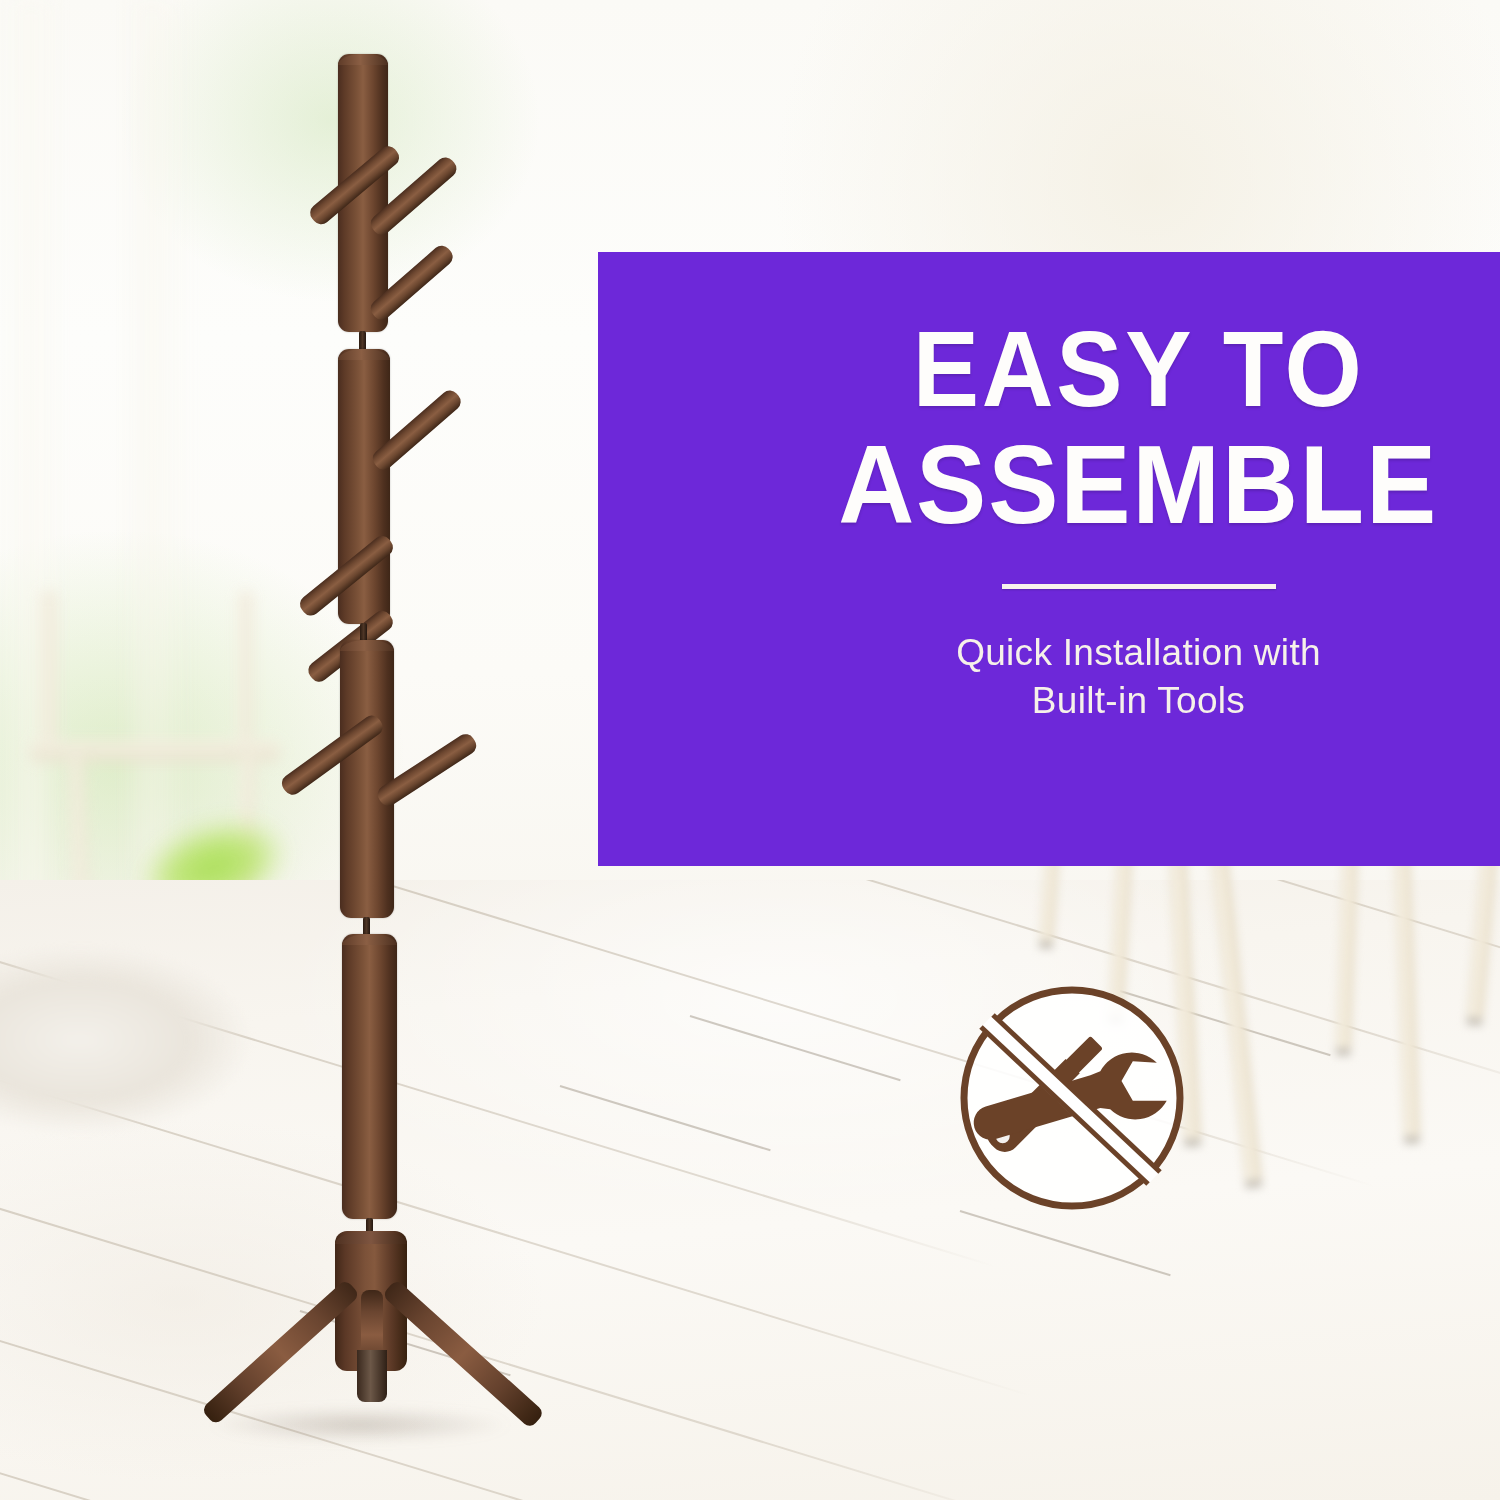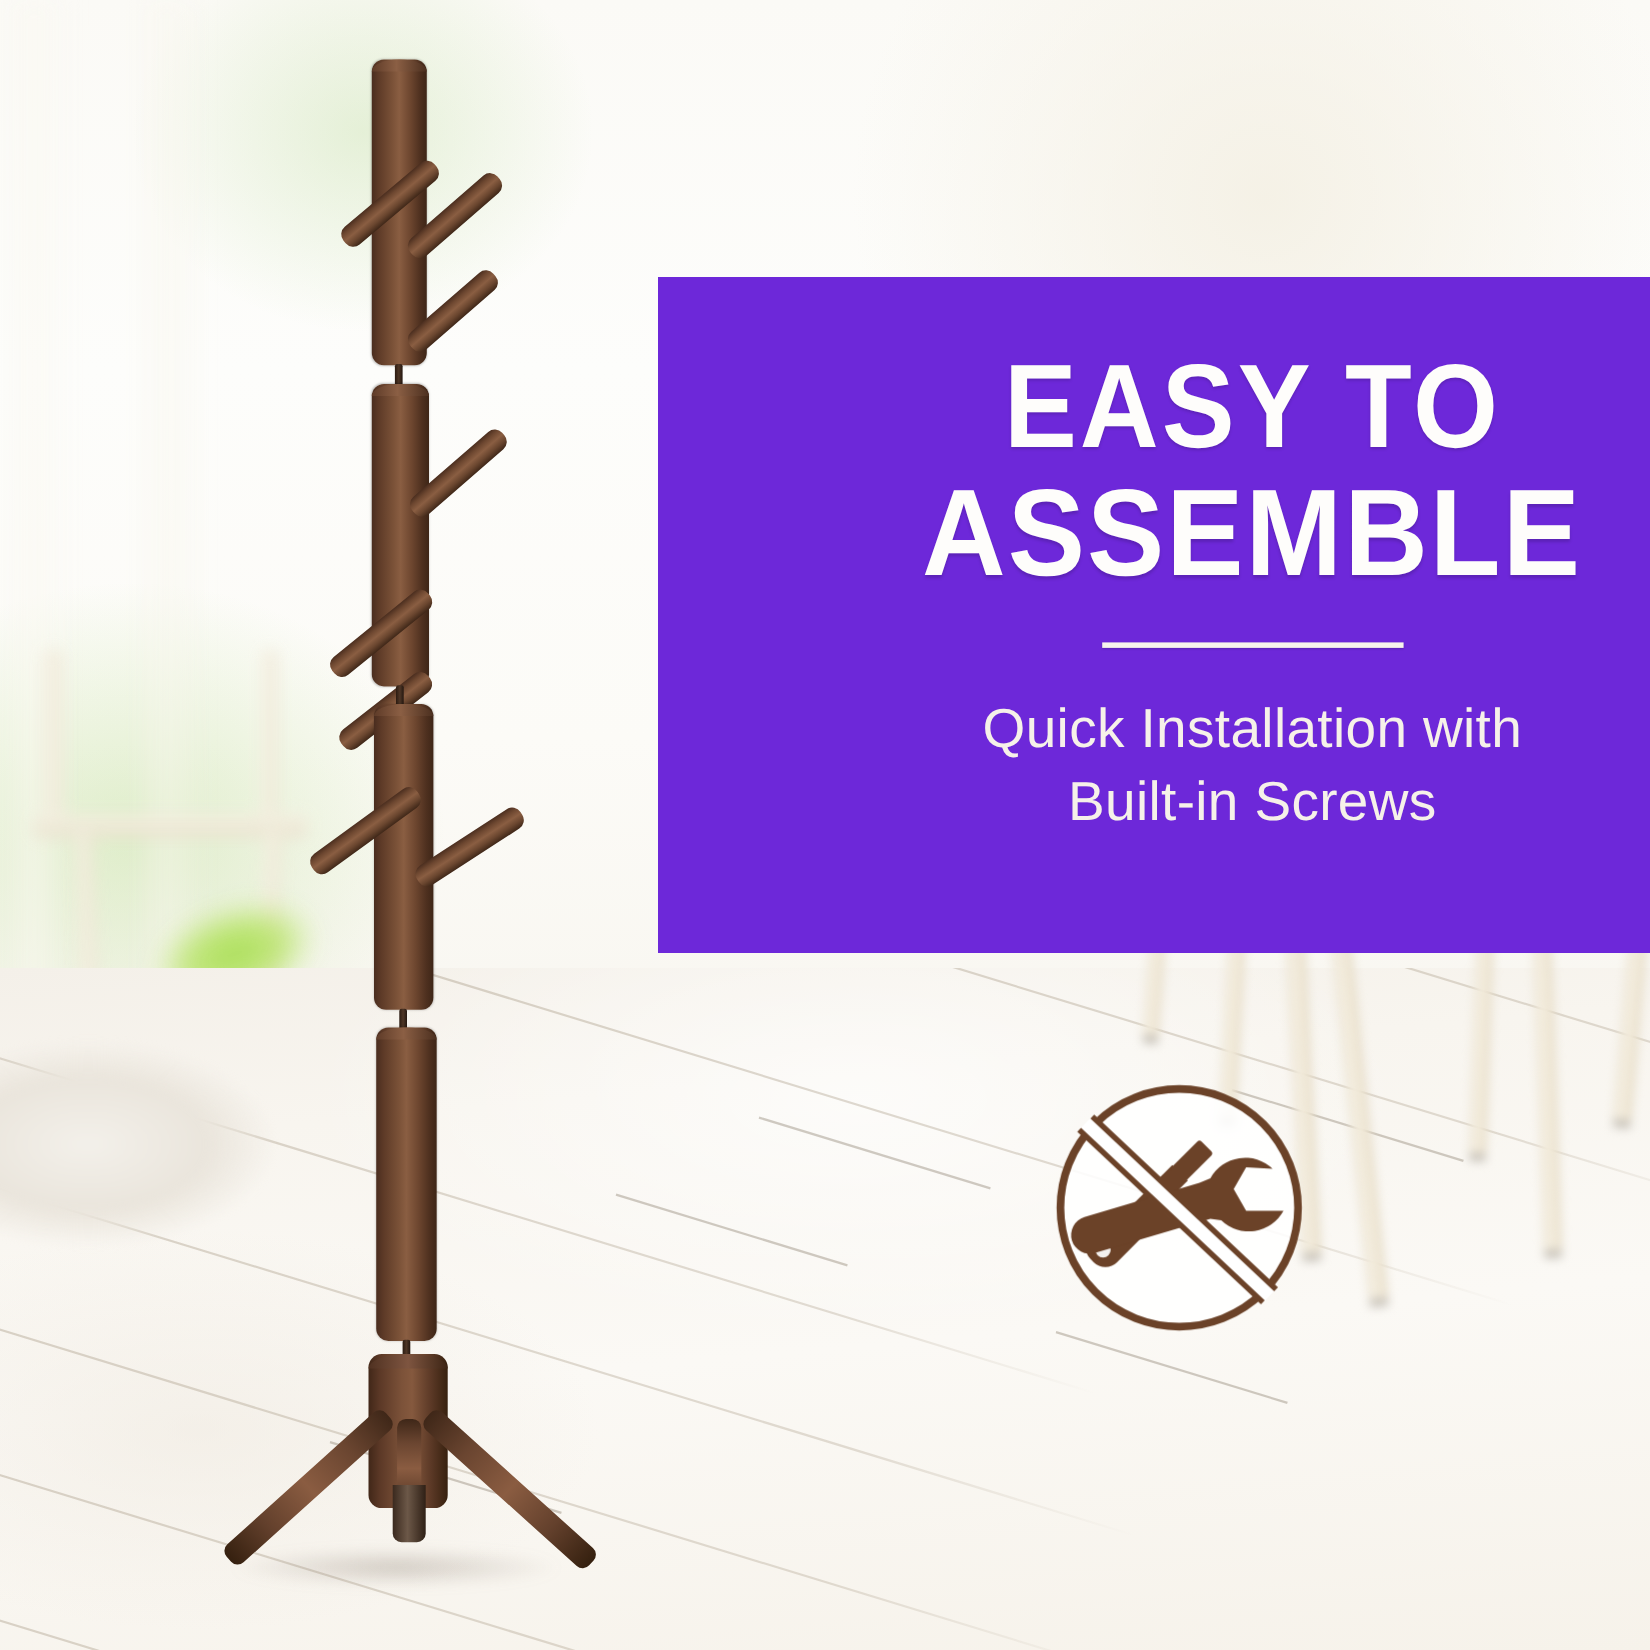--- a/index.html
+++ b/index.html
@@ -199,7 +199,7 @@
   }
   .subline {
     color:#f6f1e9;
-    font-size:50px;
+    font-size:37px;
     font-weight:400;
     line-height:1.32;
     text-align:center;

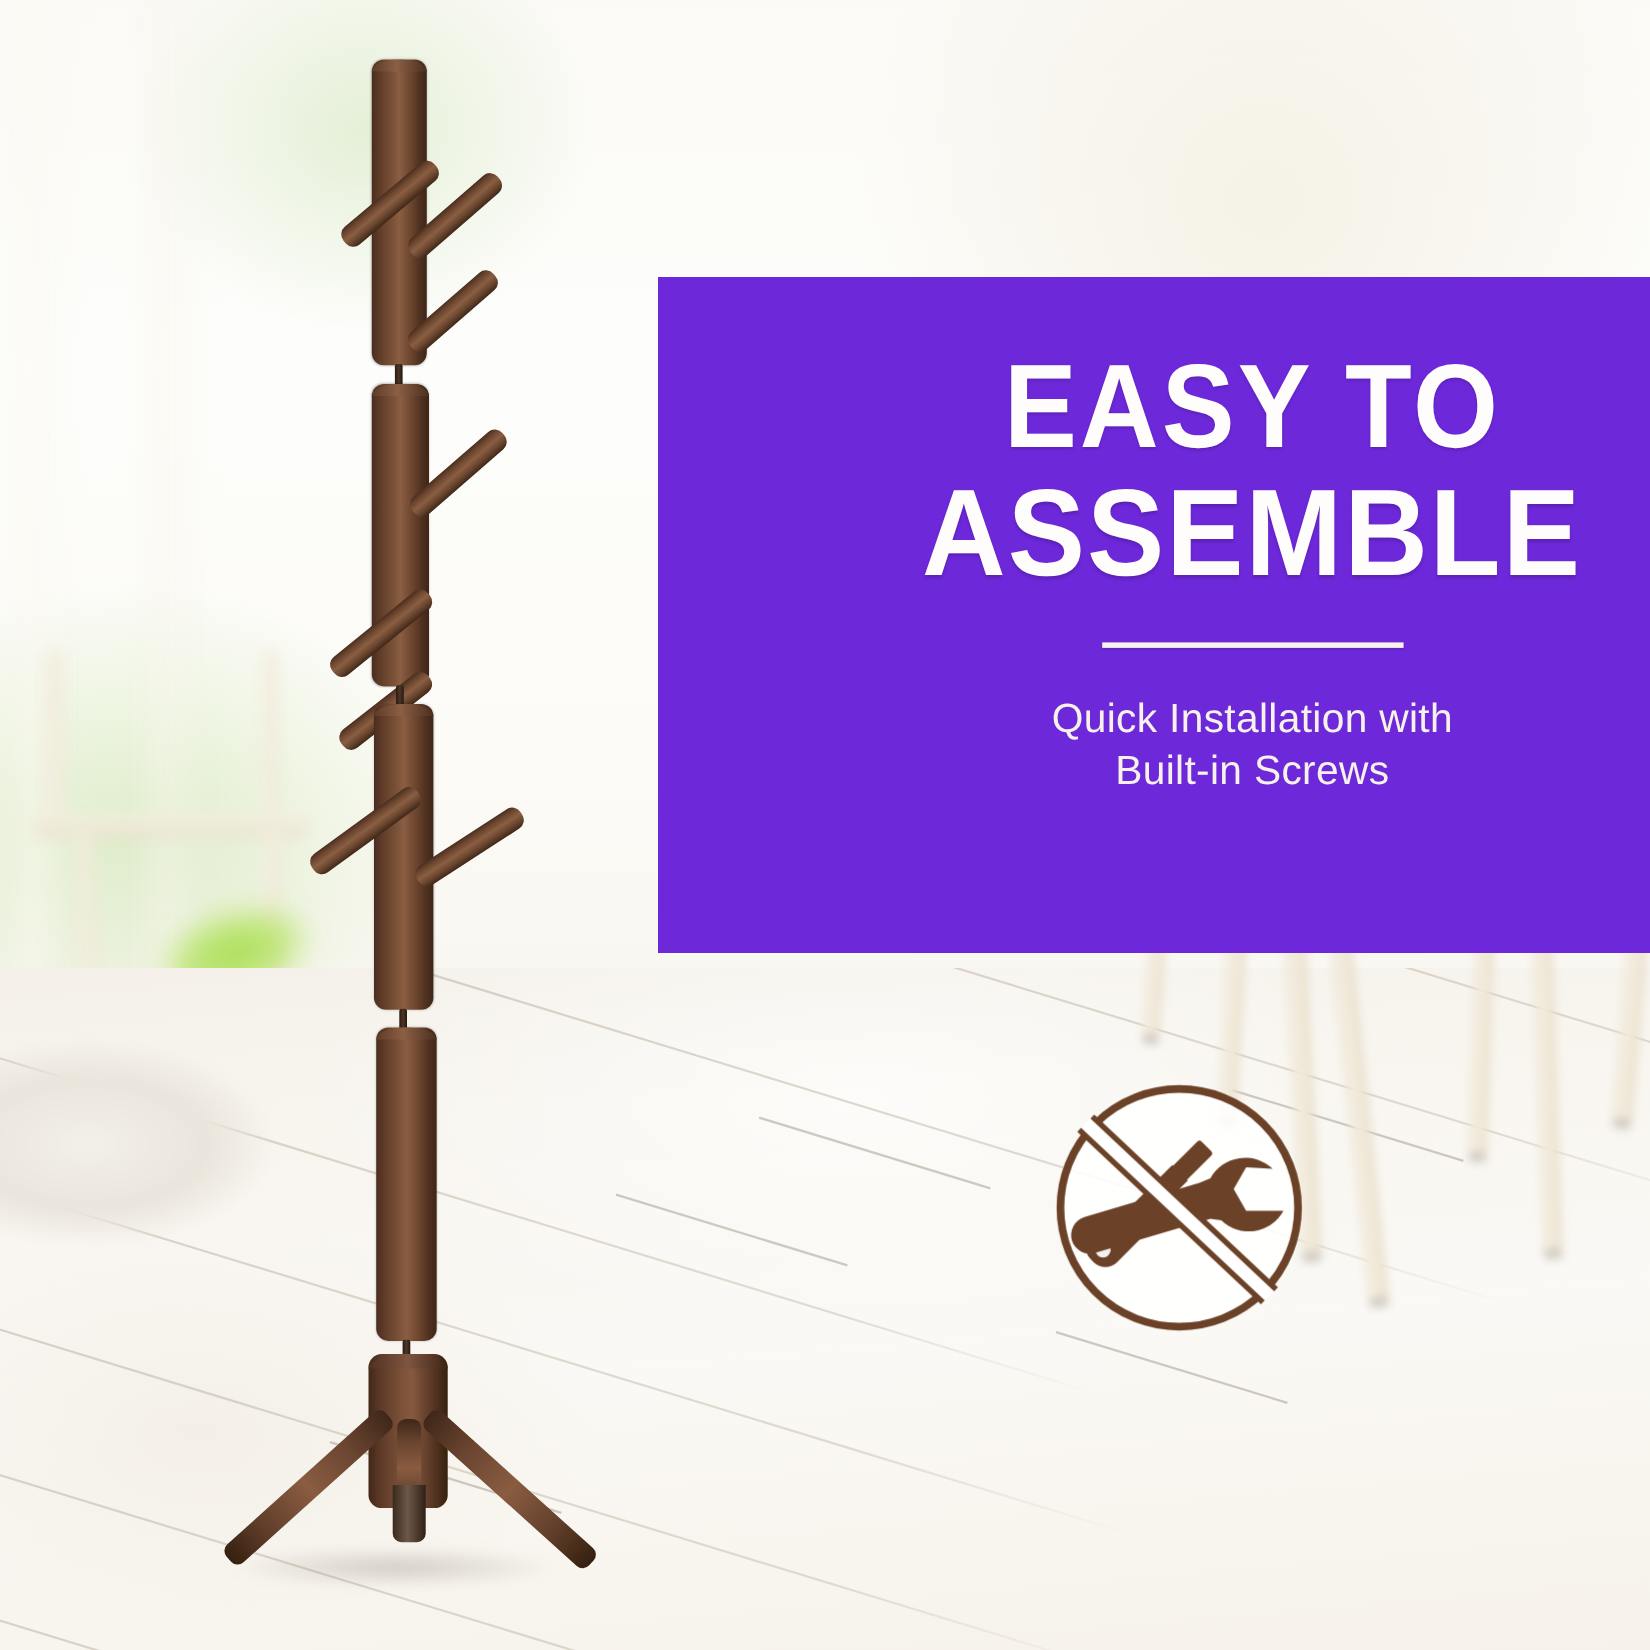--- a/index.html
+++ b/index.html
@@ -310,7 +310,7 @@
       <div class="divider"></div>
       <div class="subline">
         <span>Quick Installation with</span><br>
-        <span>Built-in Screws</span>
+        <span>Built-in Tools</span>
       </div>
     </div>
   </div>

